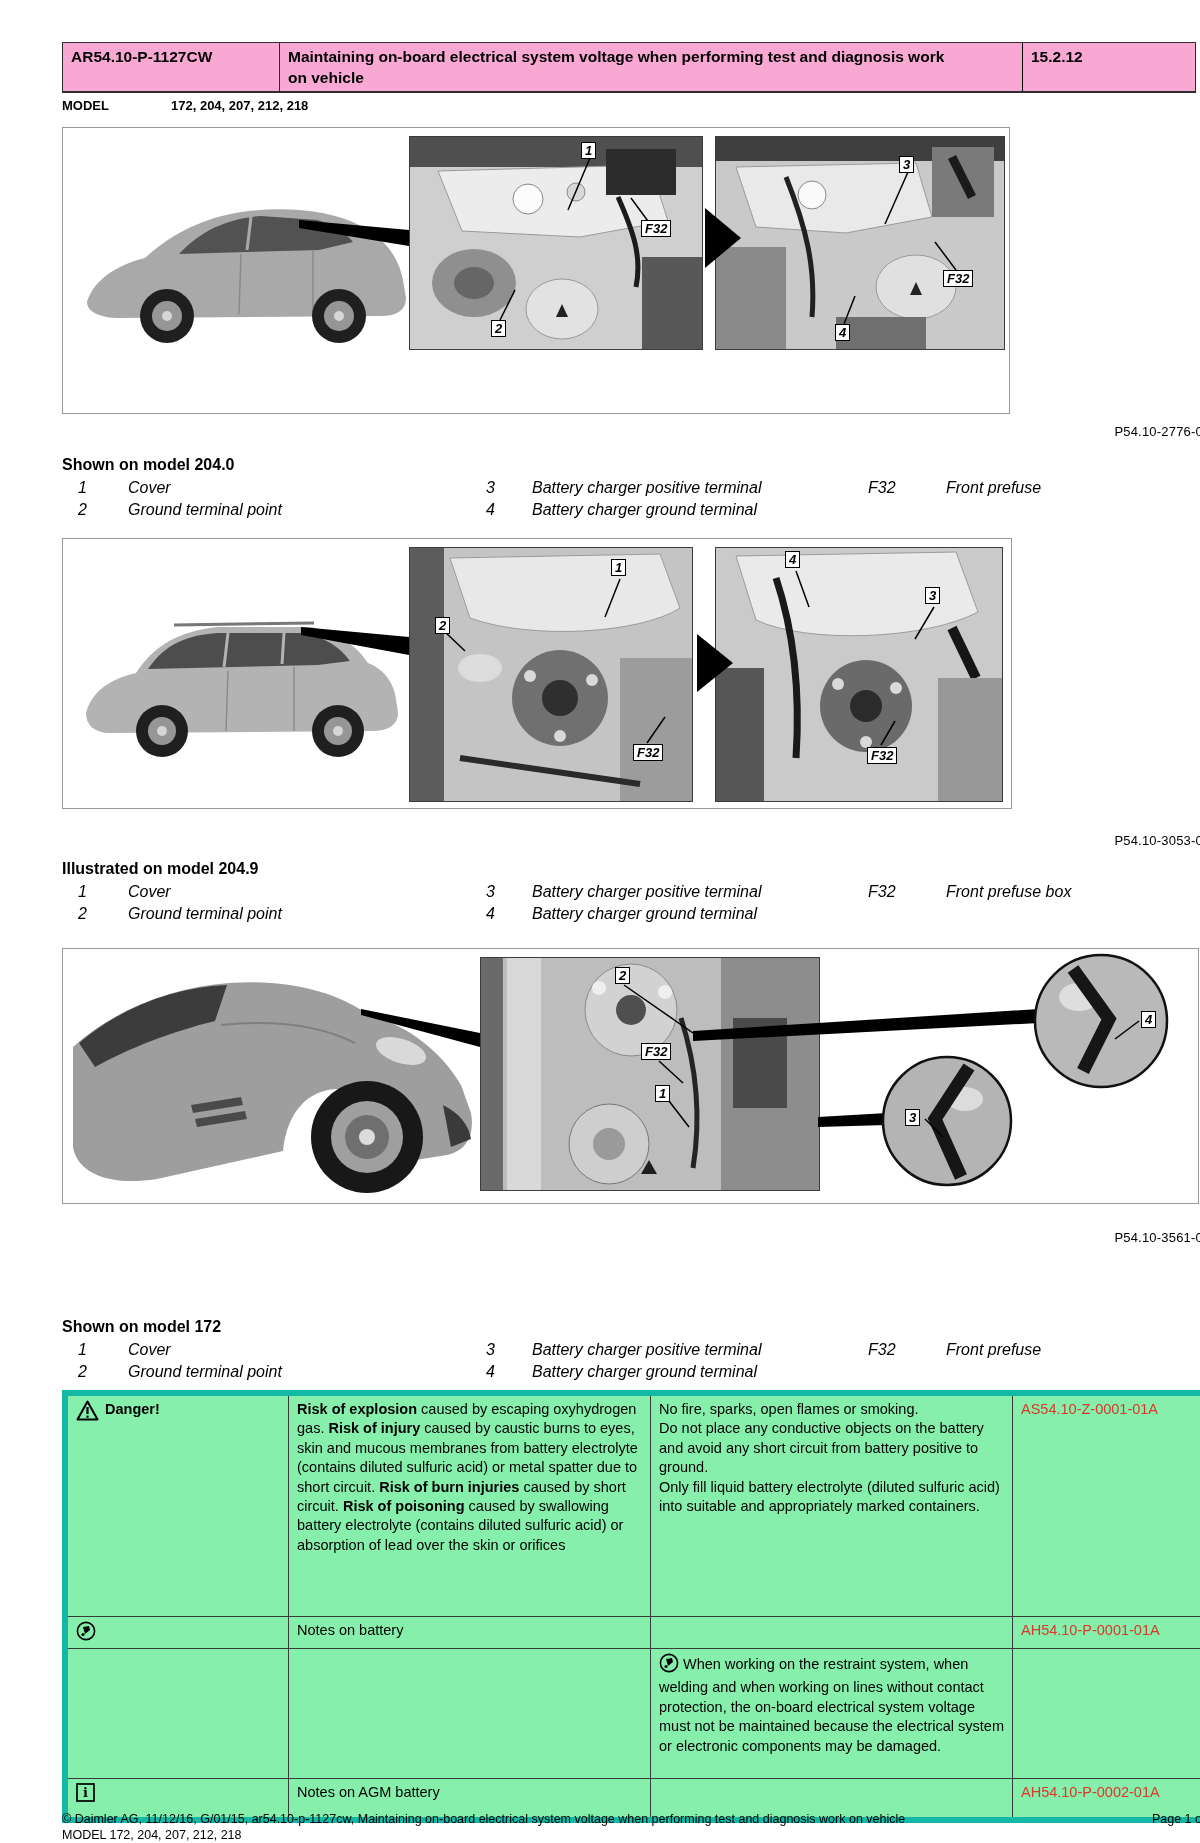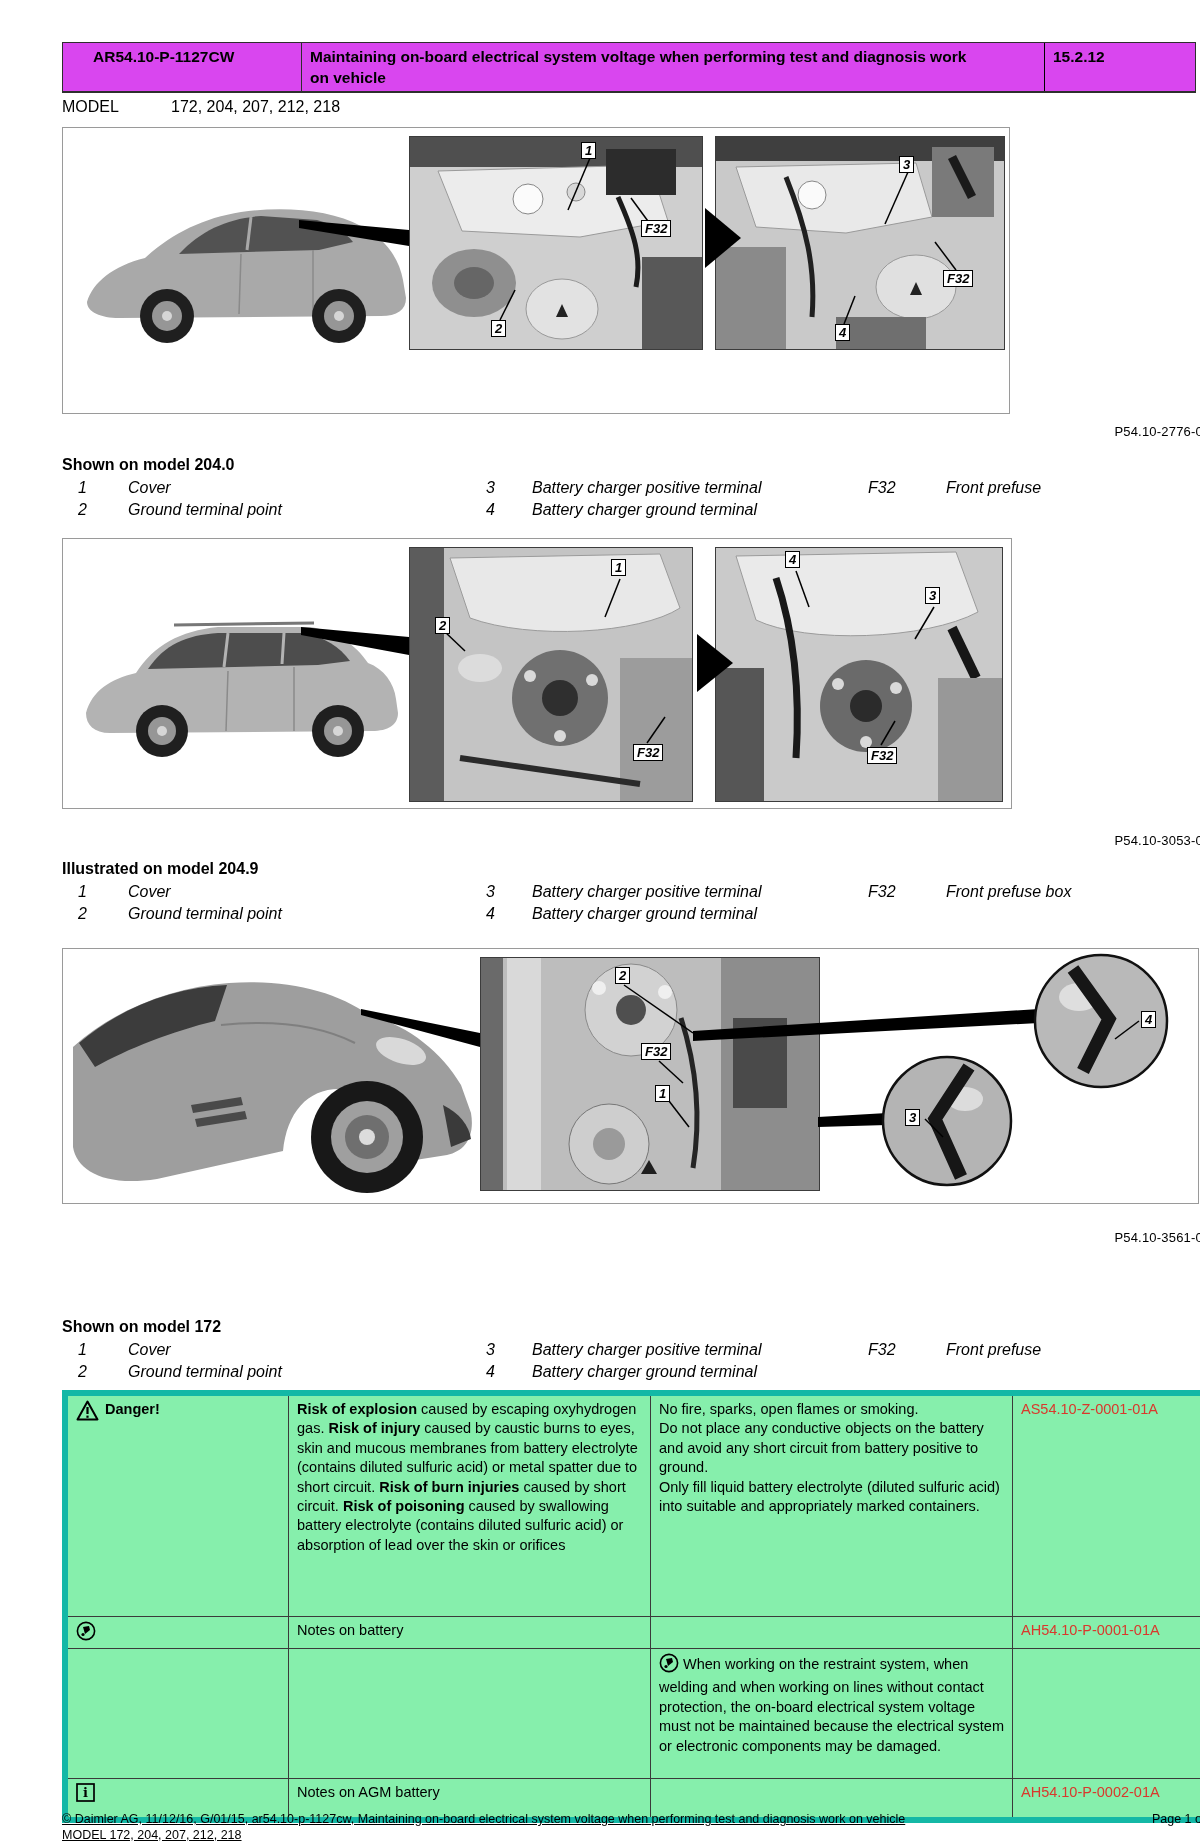--- a/index.html
+++ b/index.html
@@ -8,7 +8,7 @@
 
   
   .hdr{position:absolute;left:62px;top:42px;right:4px;display:flex;
-       border:1px solid #2e2e2e;border-bottom-width:2px;background:#d946ef;padding-left:22px;}
+       border:1px solid #2e2e2e;border-bottom-width:2px;background:#f9a8d4;}
   .hdr .hc{font-weight:bold;font-size:15.5px;line-height:21px;padding:3px 8px;}
   .hc1{width:200px;border-right:1px solid #2e2e2e;}
   .hc2{width:726px;border-right:1px solid #000000;}

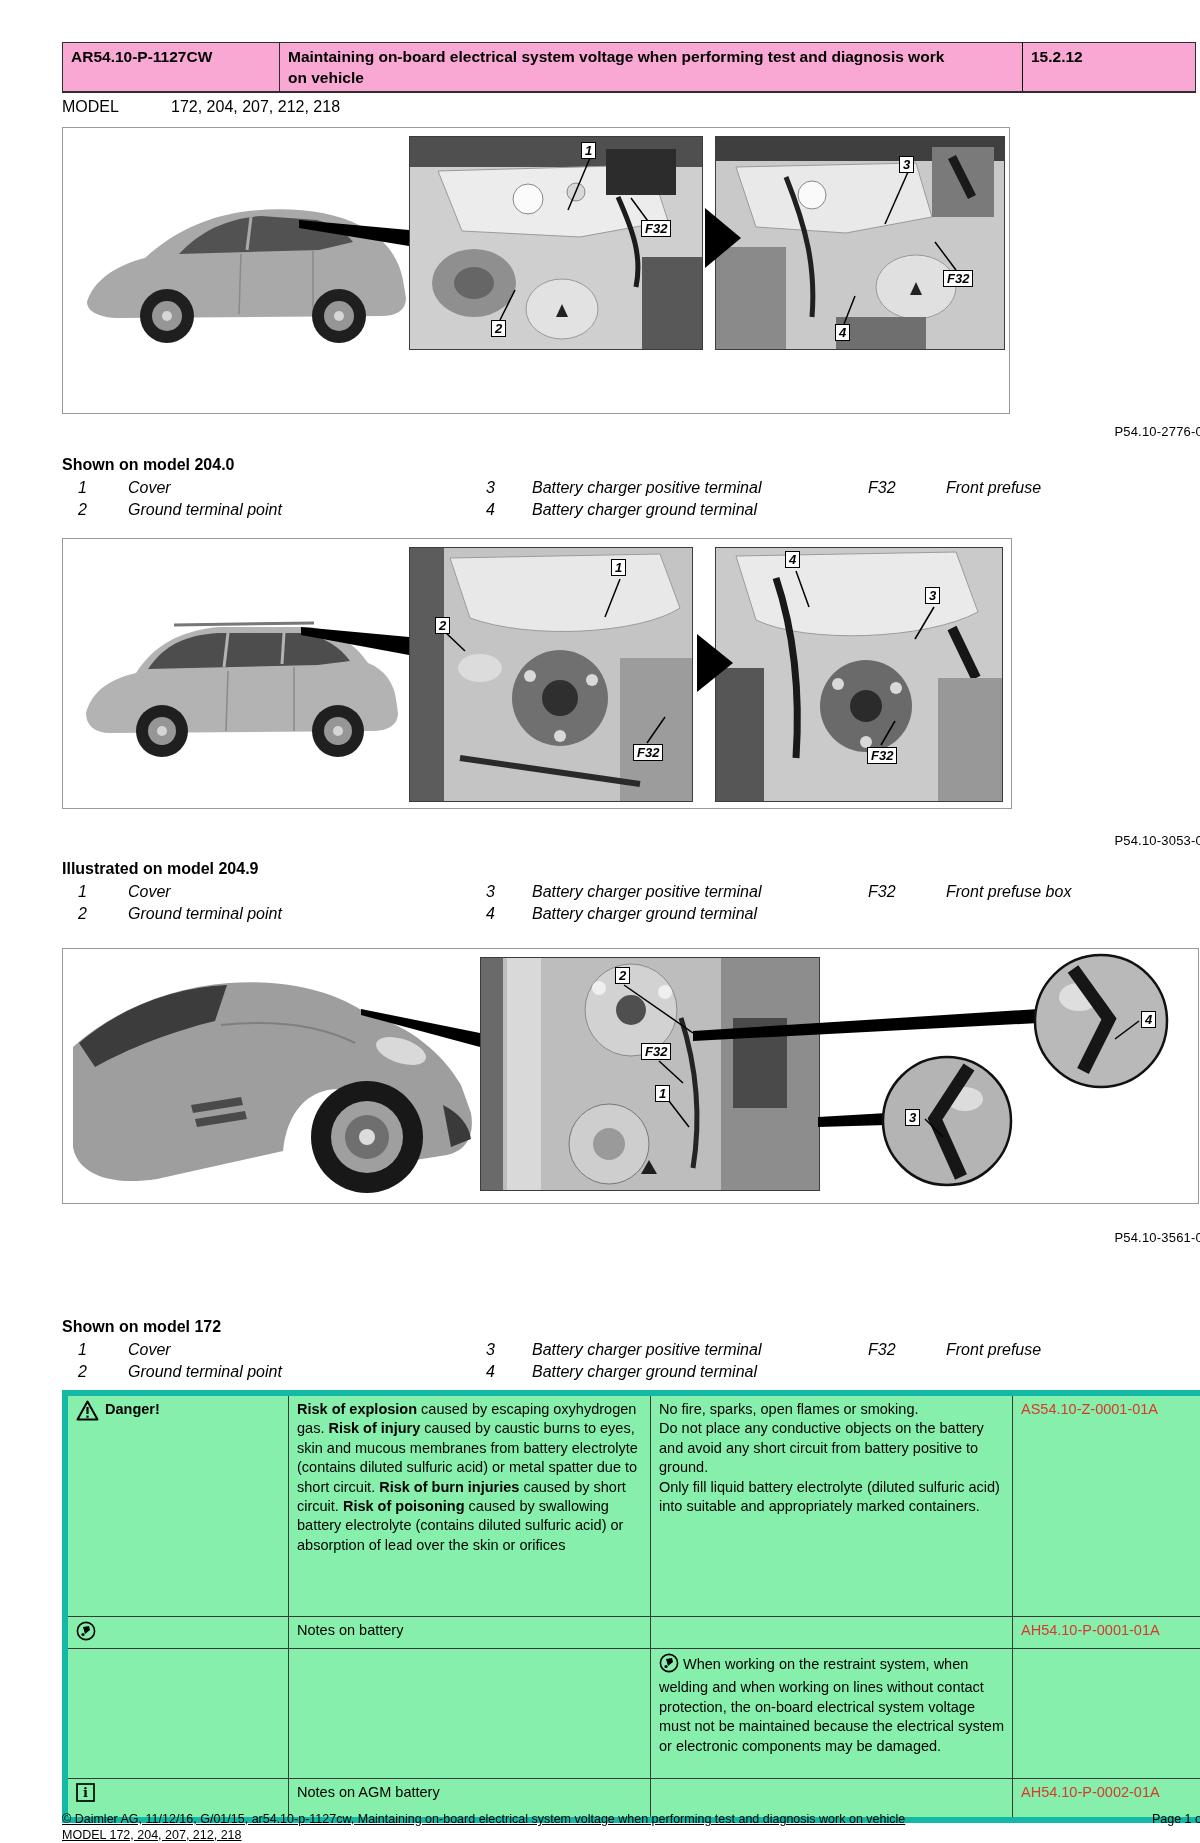--- a/index.html
+++ b/index.html
@@ -15,7 +15,7 @@
   .hc2 .ttl{max-width:660px;}
   .hc3{flex:1;padding-left:12px;}
 
-  .model-line{position:absolute;left:62px;top:98px;font-weight:normal;font-size:16px;height:20px;width:600px;}
+  .model-line{position:absolute;left:62px;top:98px;font-weight:bold;font-size:13px;height:20px;width:600px;}
   .model-line .mv{position:absolute;left:93px;top:0;margin-left:16px;}
 
   

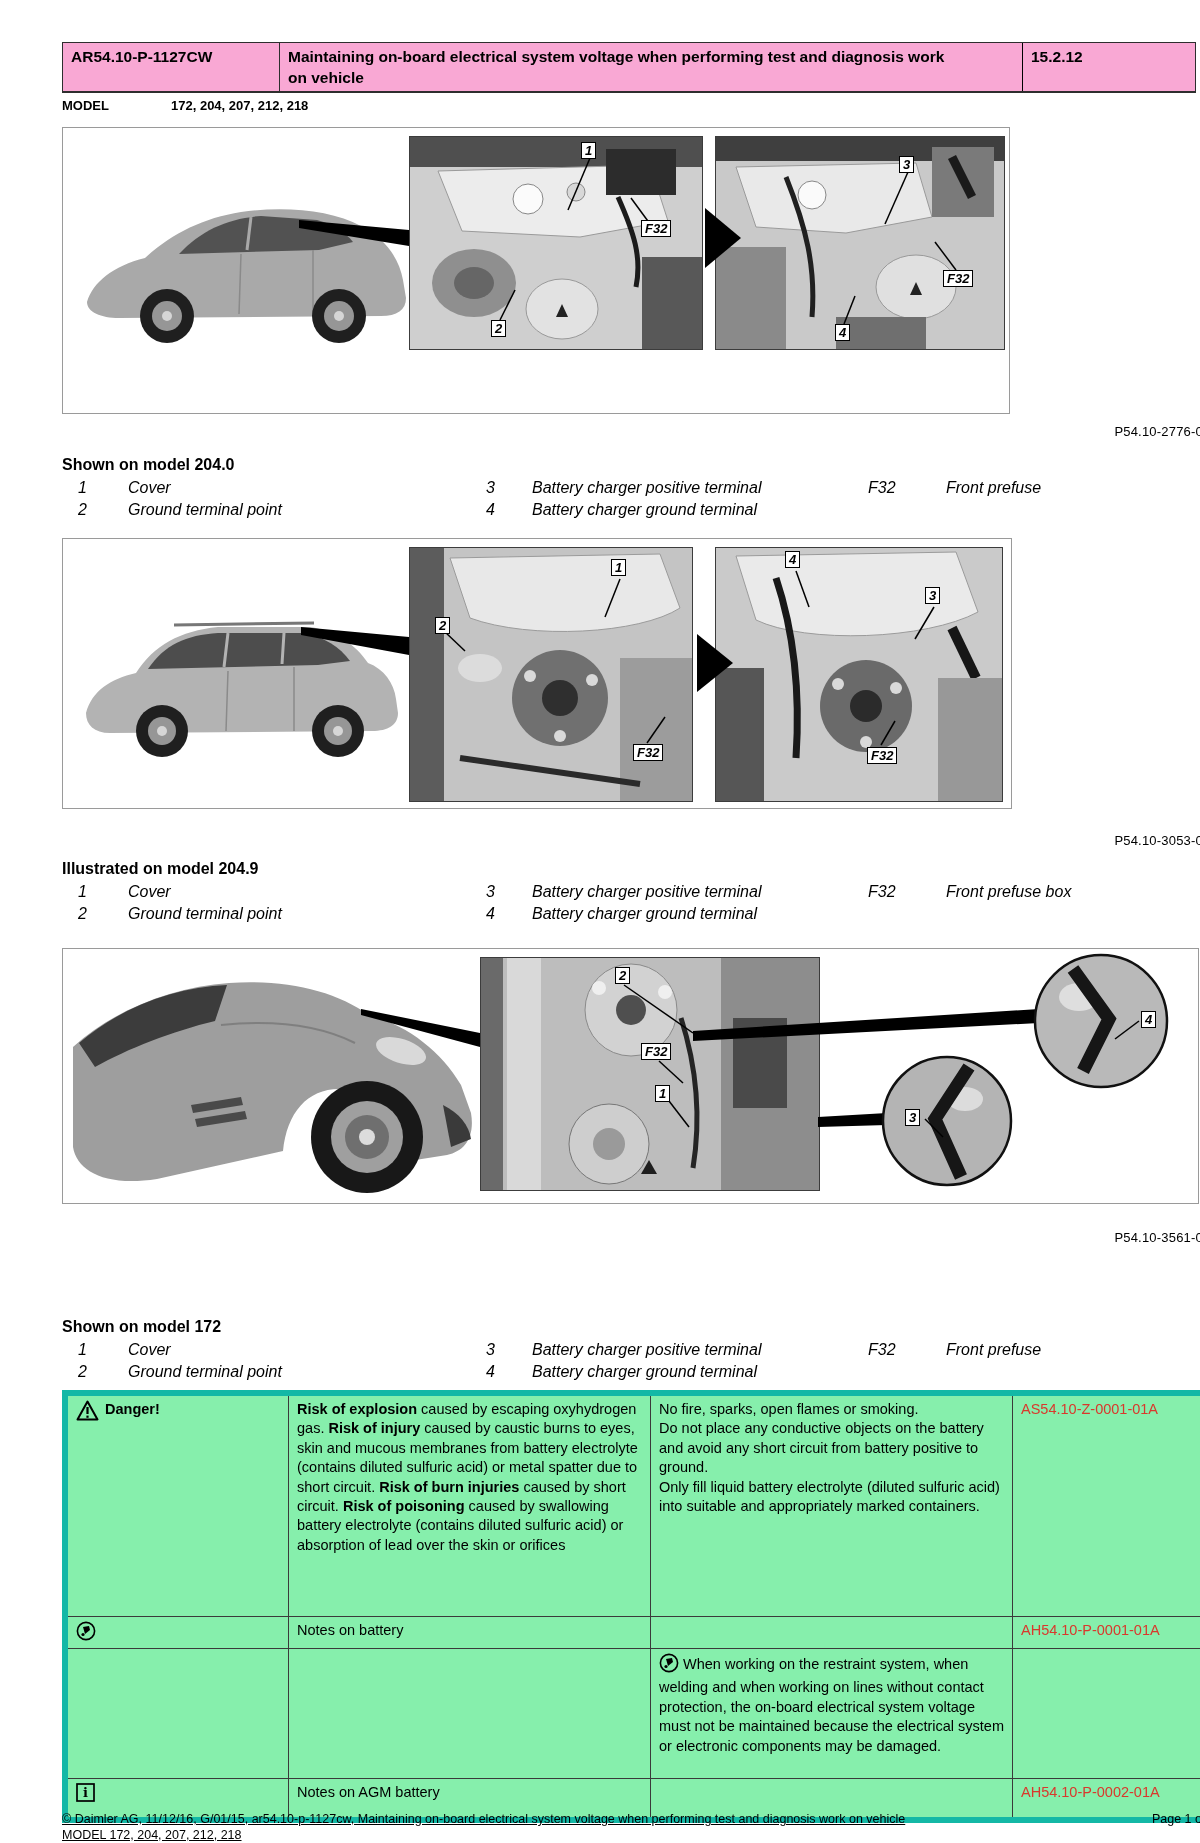--- a/index.html
+++ b/index.html
@@ -53,7 +53,7 @@
   .prec p{margin:0;}
 
   
-  .footer{position:absolute;left:62px;top:1812px;font-size:12.5px;line-height:15.5px;width:980px;text-decoration:underline;}
+  .footer{position:absolute;left:62px;top:1812px;font-size:12.5px;line-height:15.5px;width:980px;}
   .page-num{position:absolute;right:-2px;top:1812px;font-size:12.5px;}
 </style>
 </head>

